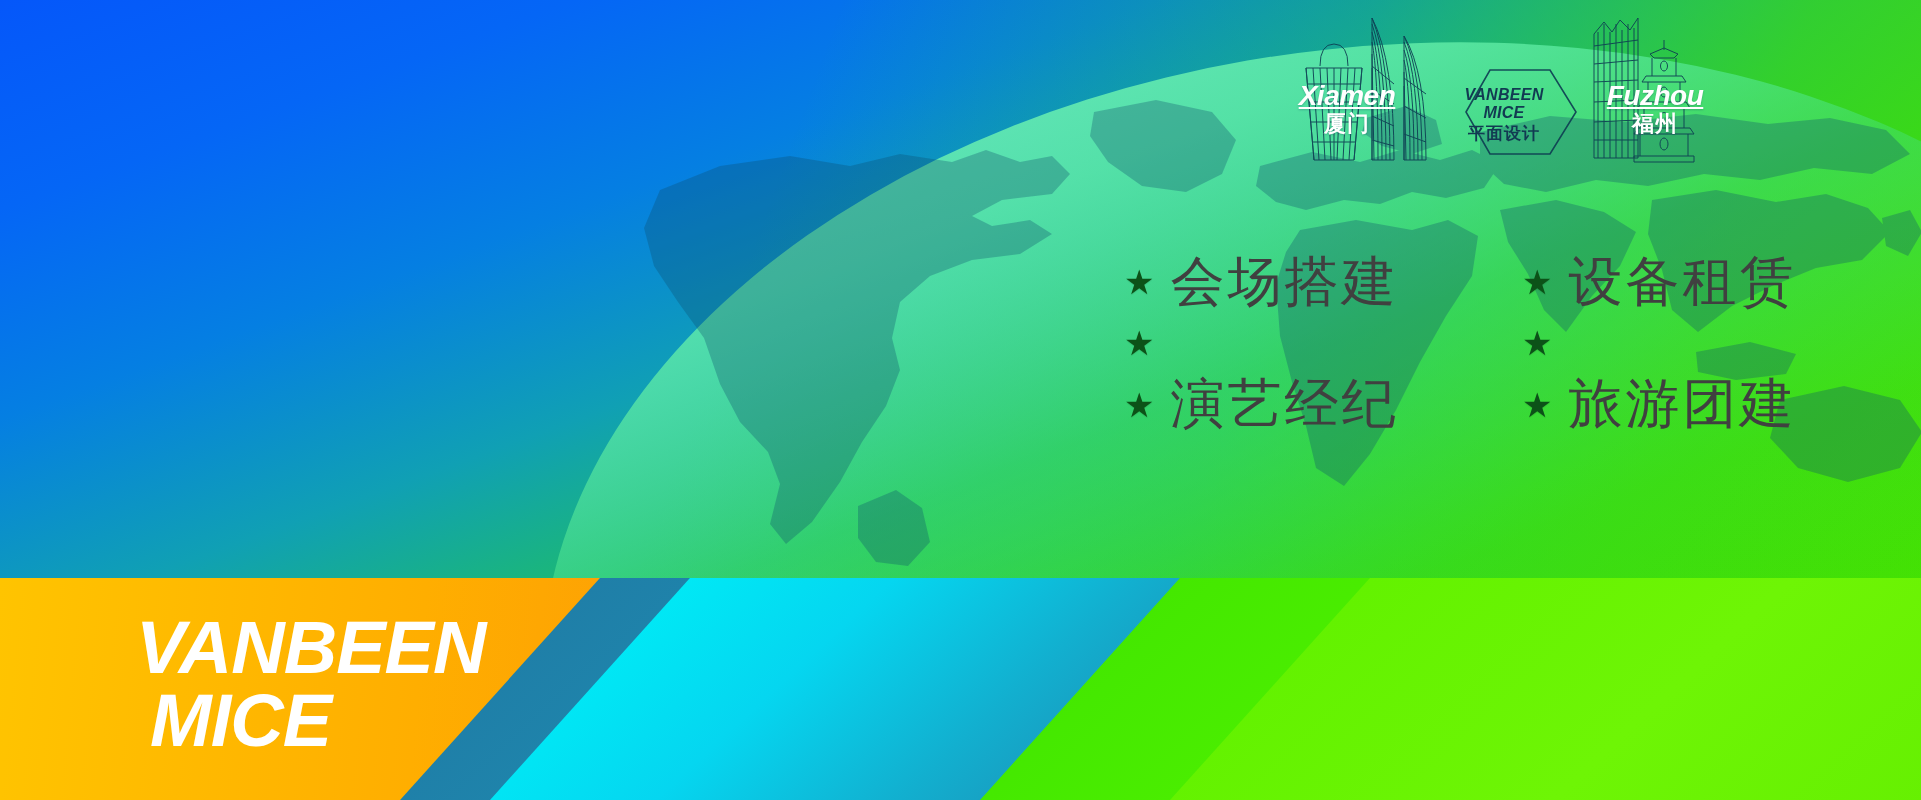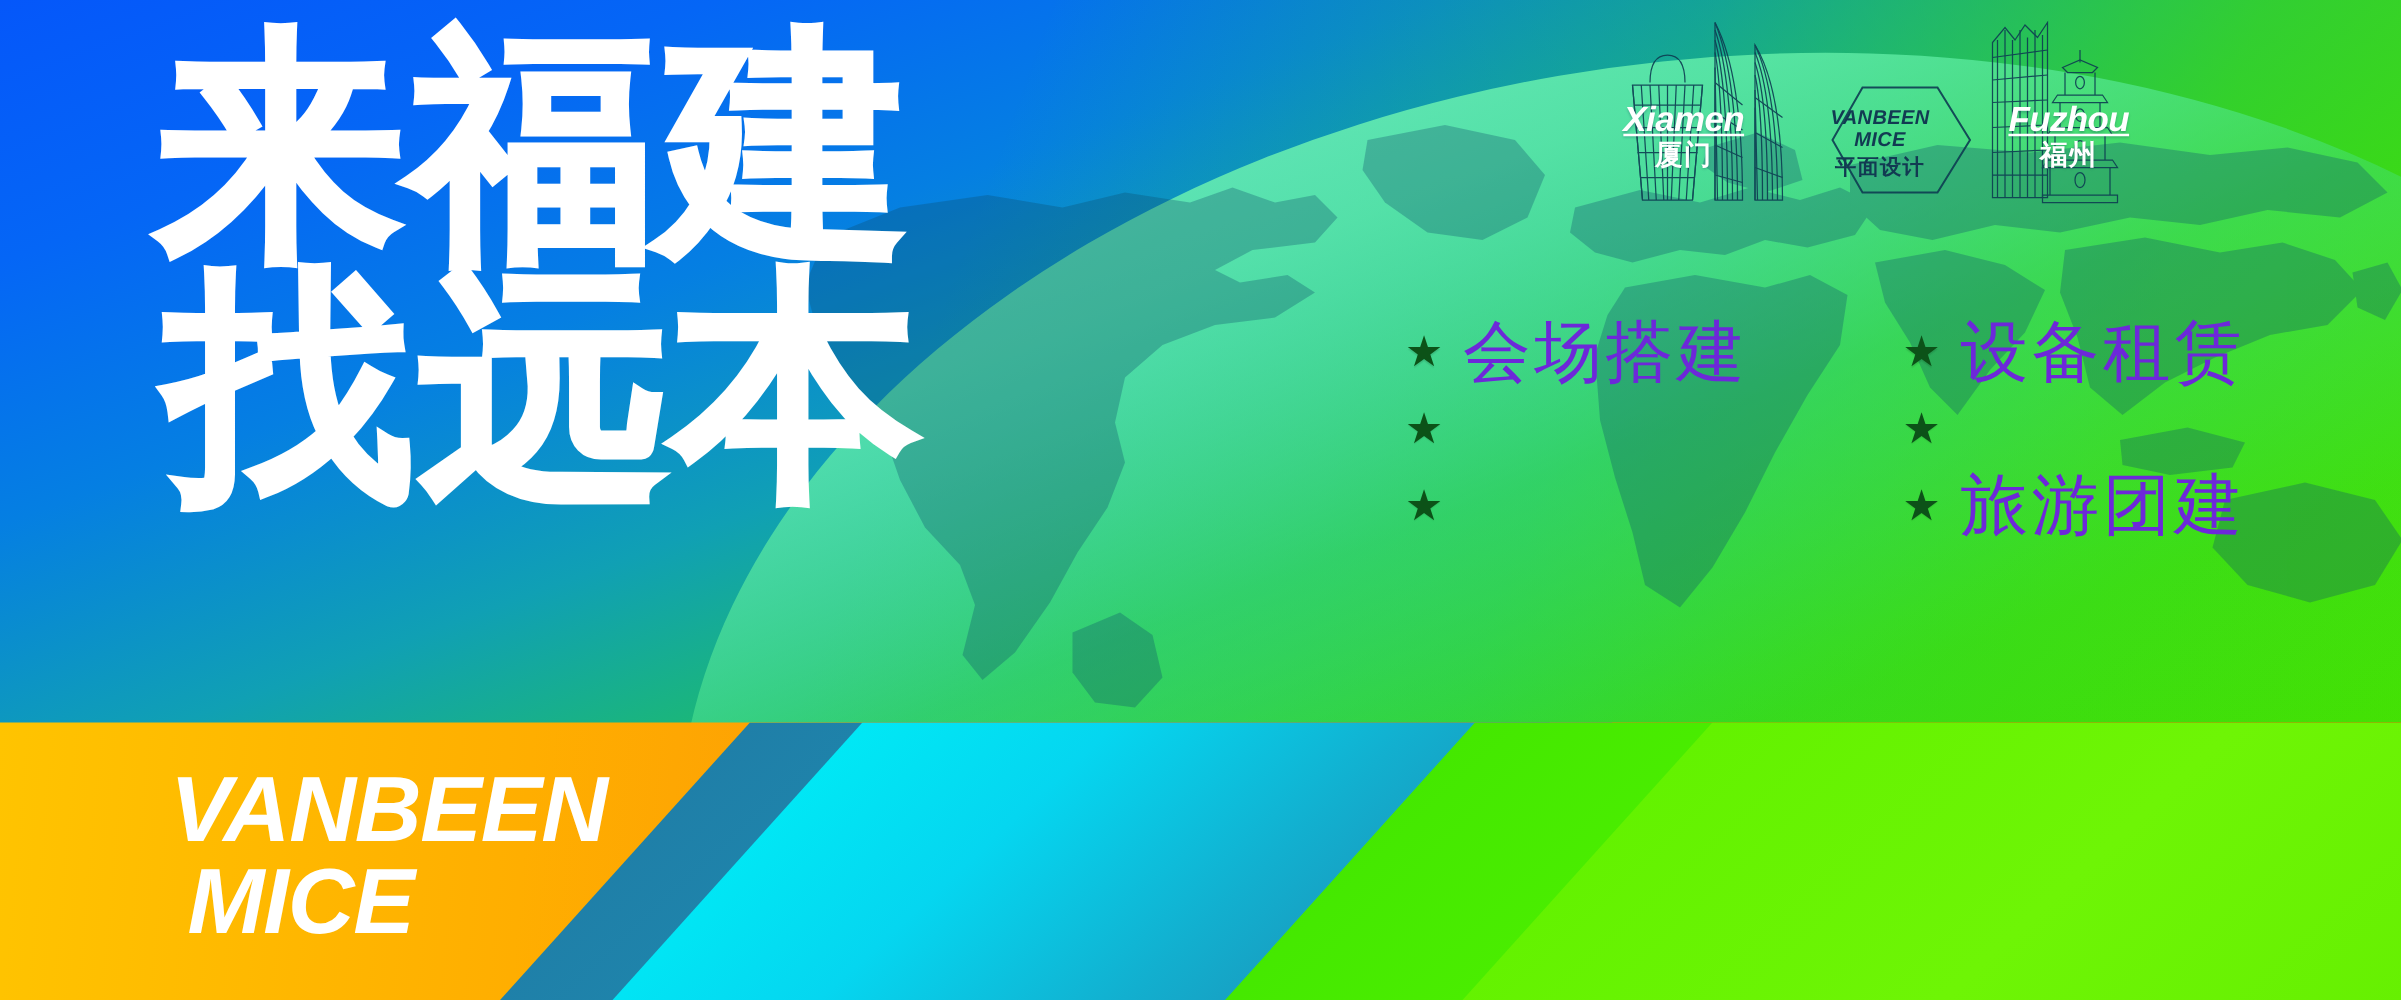--- a/index.html
+++ b/index.html
@@ -251,10 +251,6 @@
     </svg>
   </div>
 
-  <div class="headline">
-    <span class="ln ln1">来福建</span>
-    <span class="ln ln2">找远本</span>
-  </div>
 
   <div class="lockup">
 

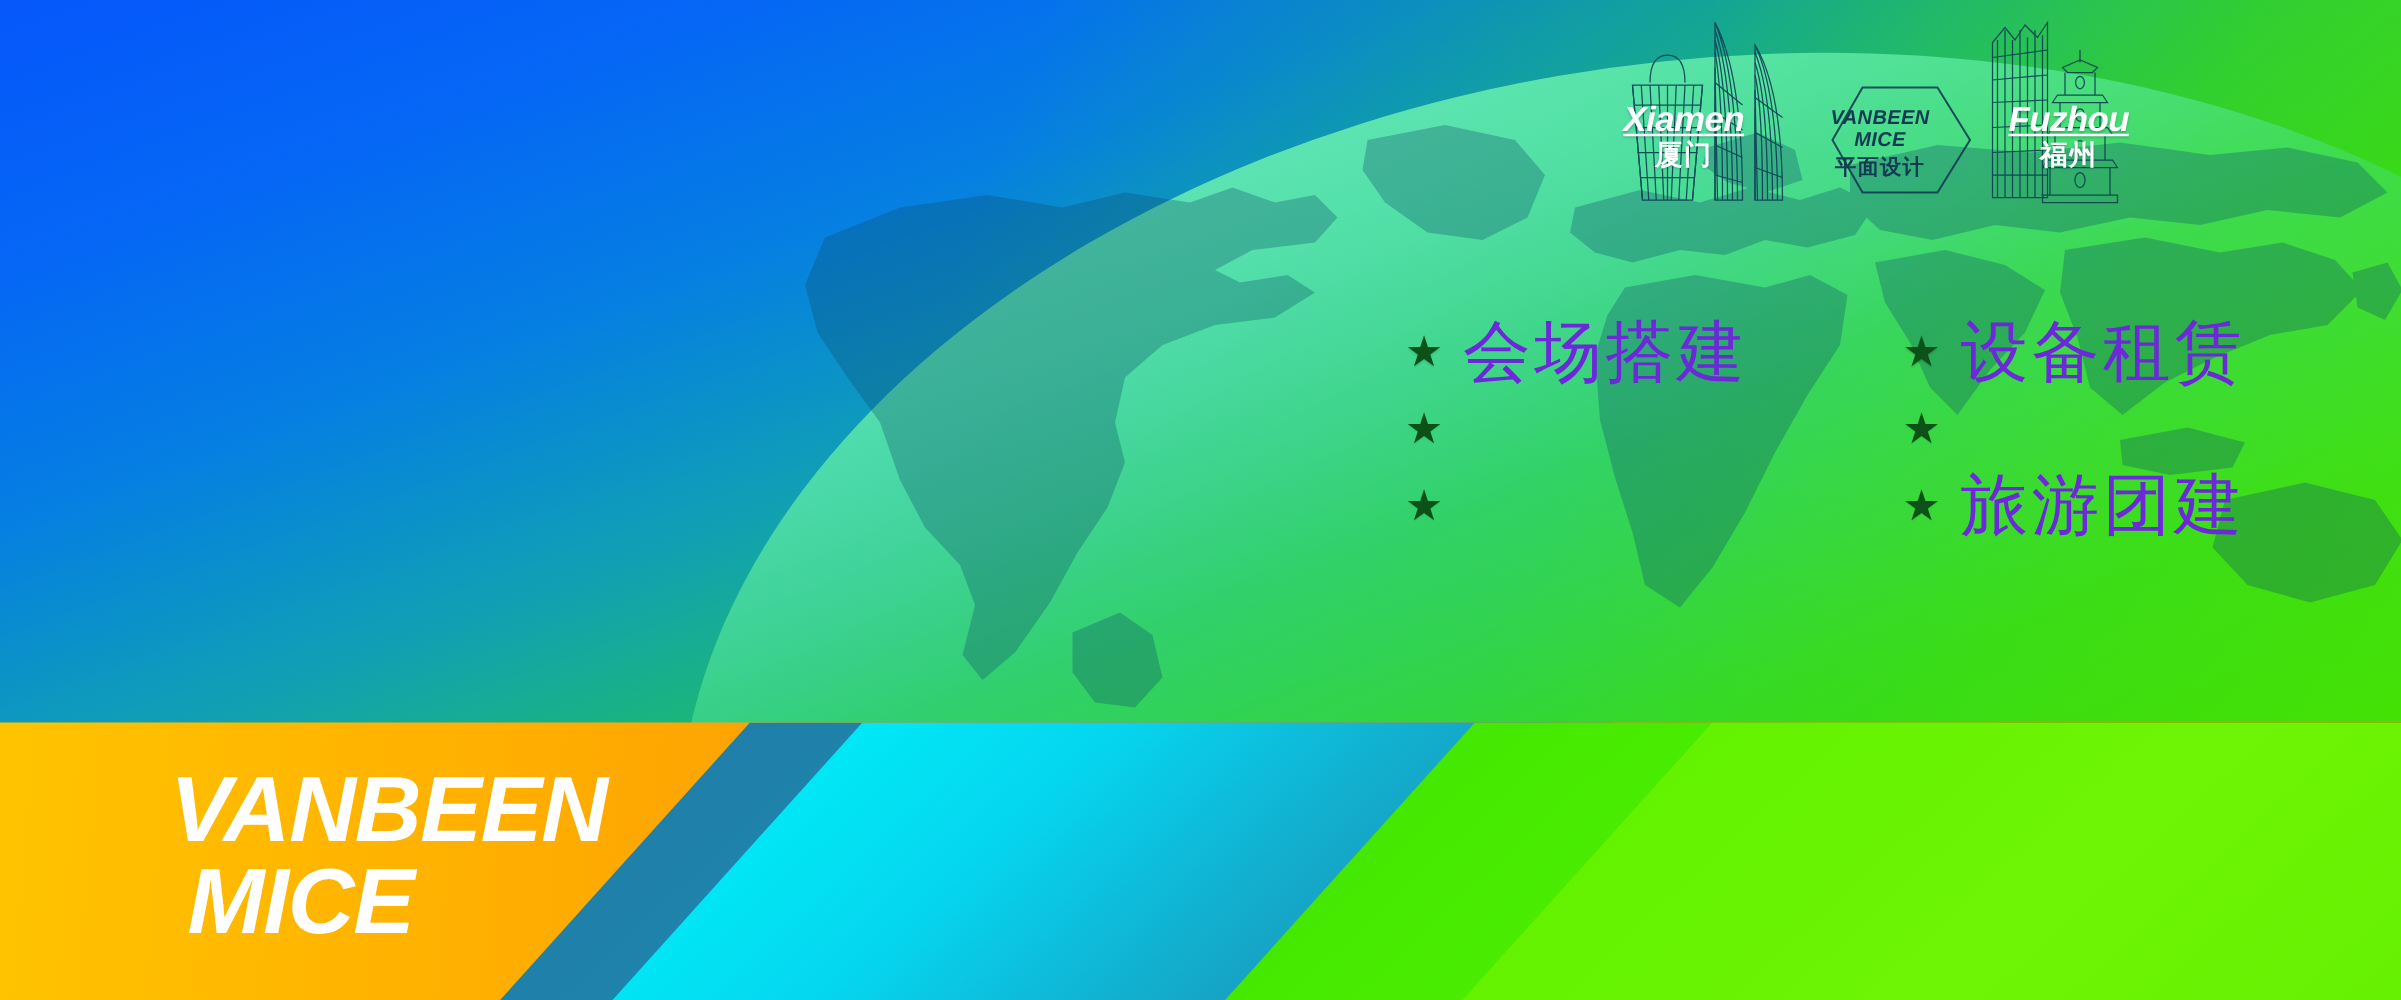--- a/index.html
+++ b/index.html
@@ -149,7 +149,7 @@
     text-shadow:0 1px 1px rgba(0,0,0,.12);
   }
   .svc .txt{
-    color:#6d28d9;
+    color:#404040;
     font-size:54px;
     font-weight:400;
     letter-spacing:3px;

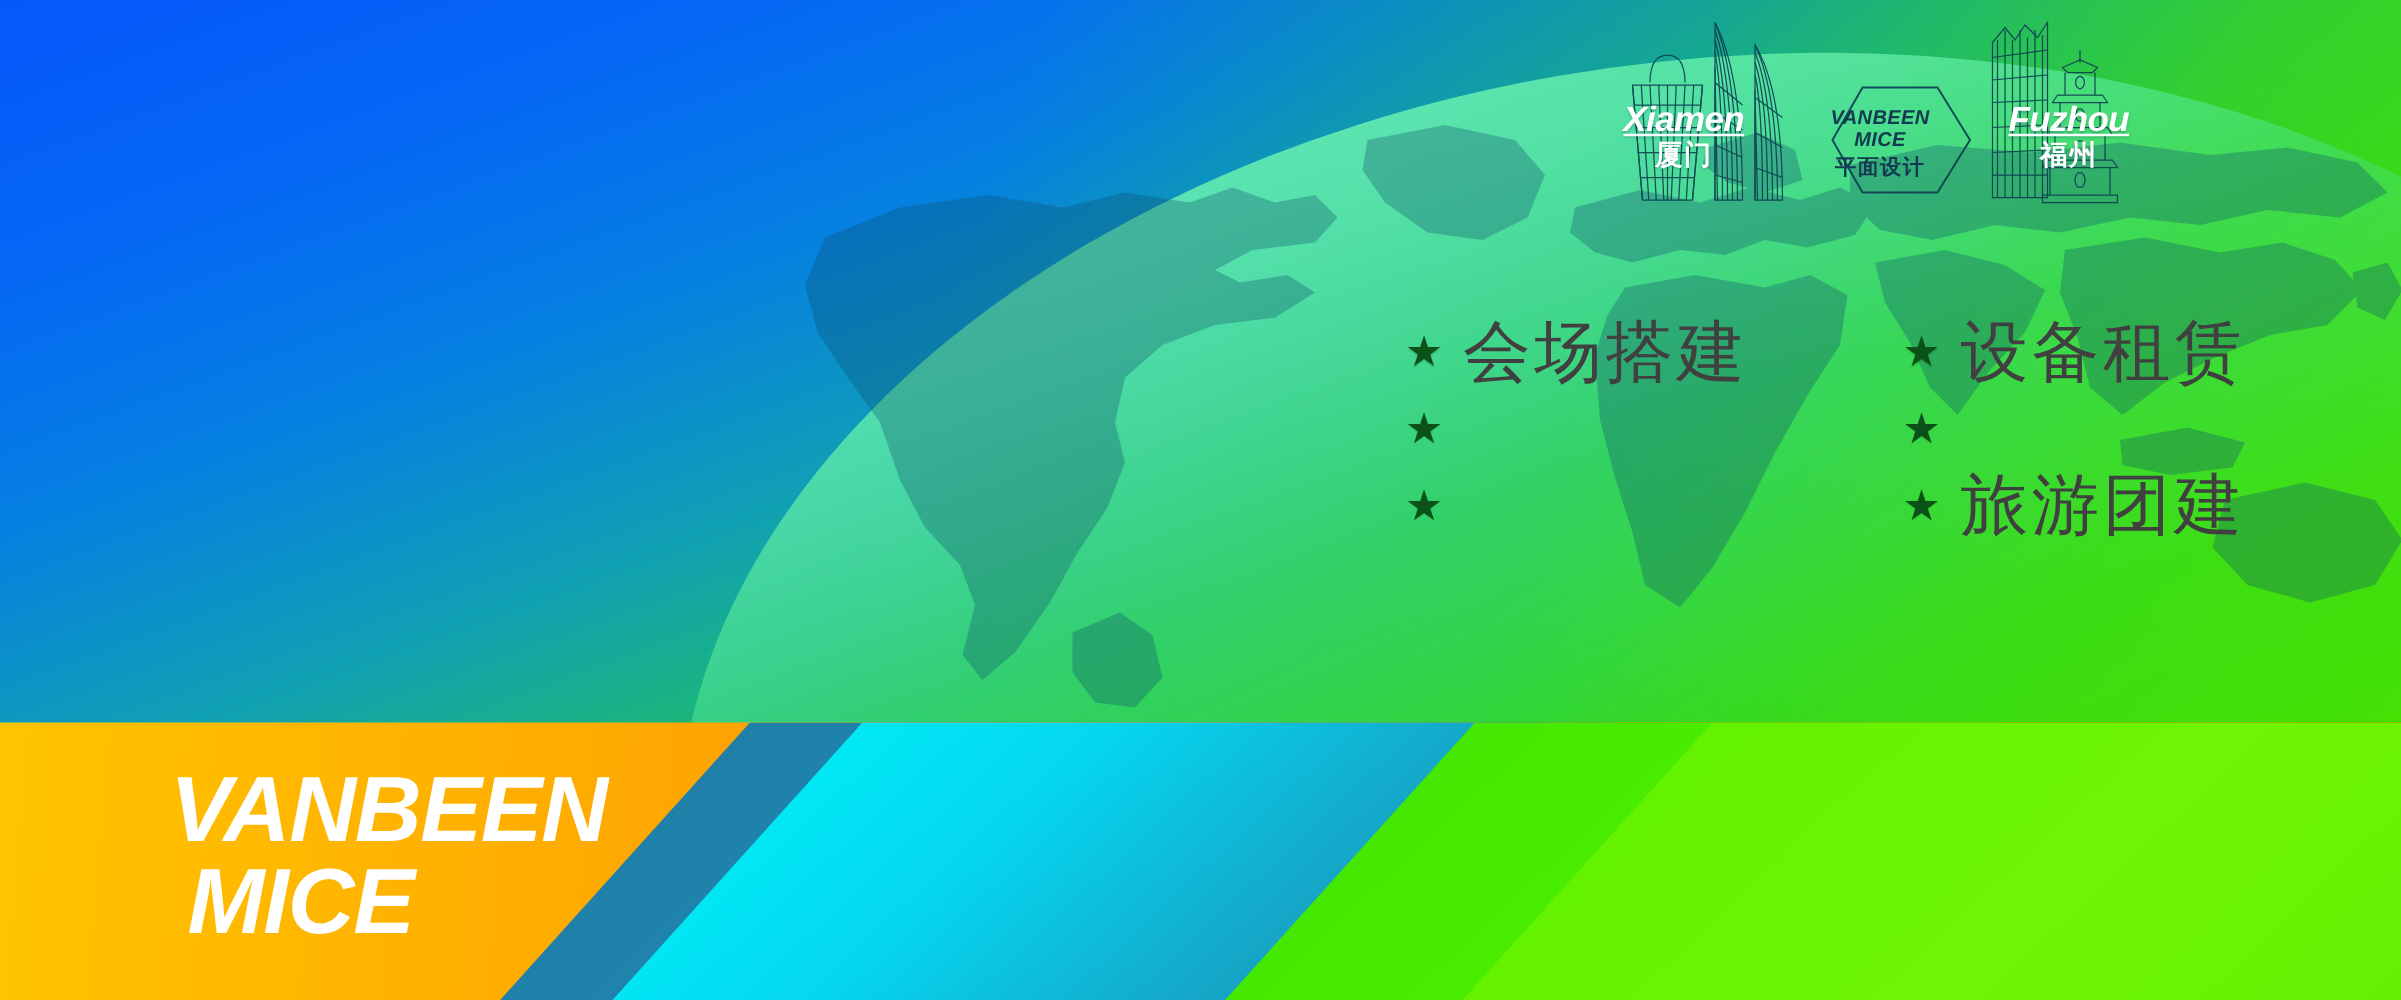--- a/index.html
+++ b/index.html
@@ -349,6 +349,7 @@
 
     <div class="svc">
       <span class="star">★</span>
+      <span class="txt">演艺经纪</span>
     </div>
 
     <div class="svc">

